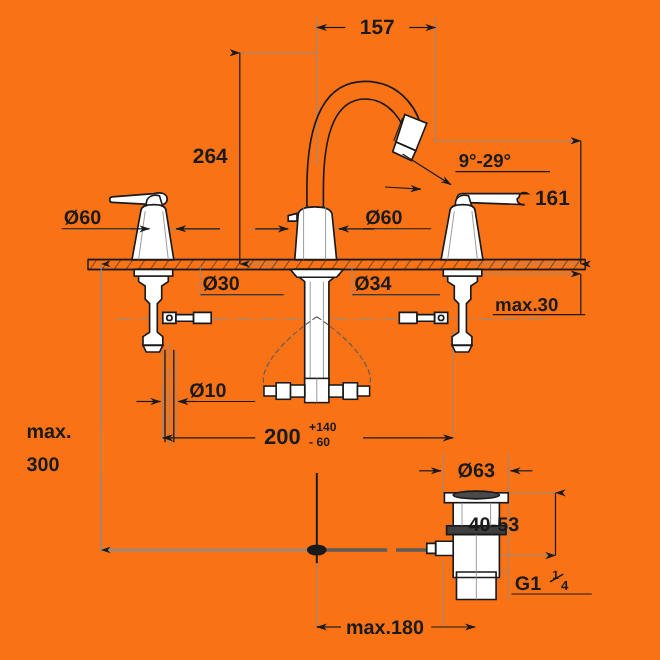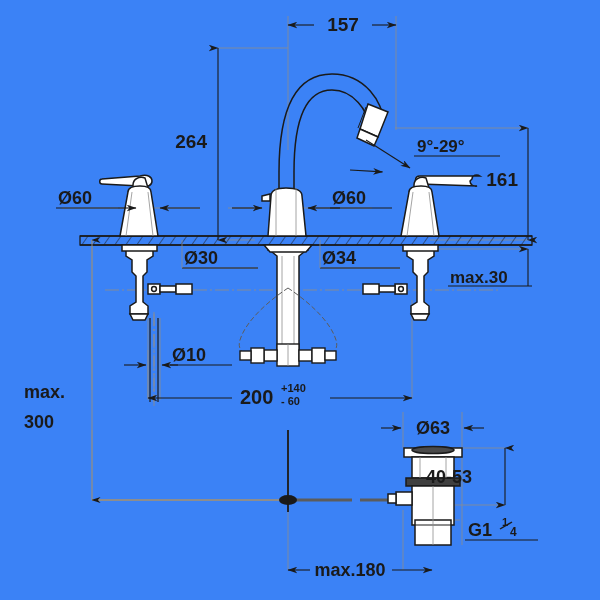--- a/index.html
+++ b/index.html
@@ -5,7 +5,7 @@
   html,body{margin:0;padding:0;background:#ffffff;}
   body{width:600px;height:600px;overflow:hidden;
        font-family:"Liberation Sans", sans-serif;}
-  #stage{position:relative;width:600px;height:600px;background:#3b82f6;}
+  #stage{position:relative;width:600px;height:600px;background:#f97316;}
   svg{display:block;}
   .dimtext{font-family:"Liberation Sans", sans-serif;font-weight:bold;fill:#1a1a1a;}
 </style>

